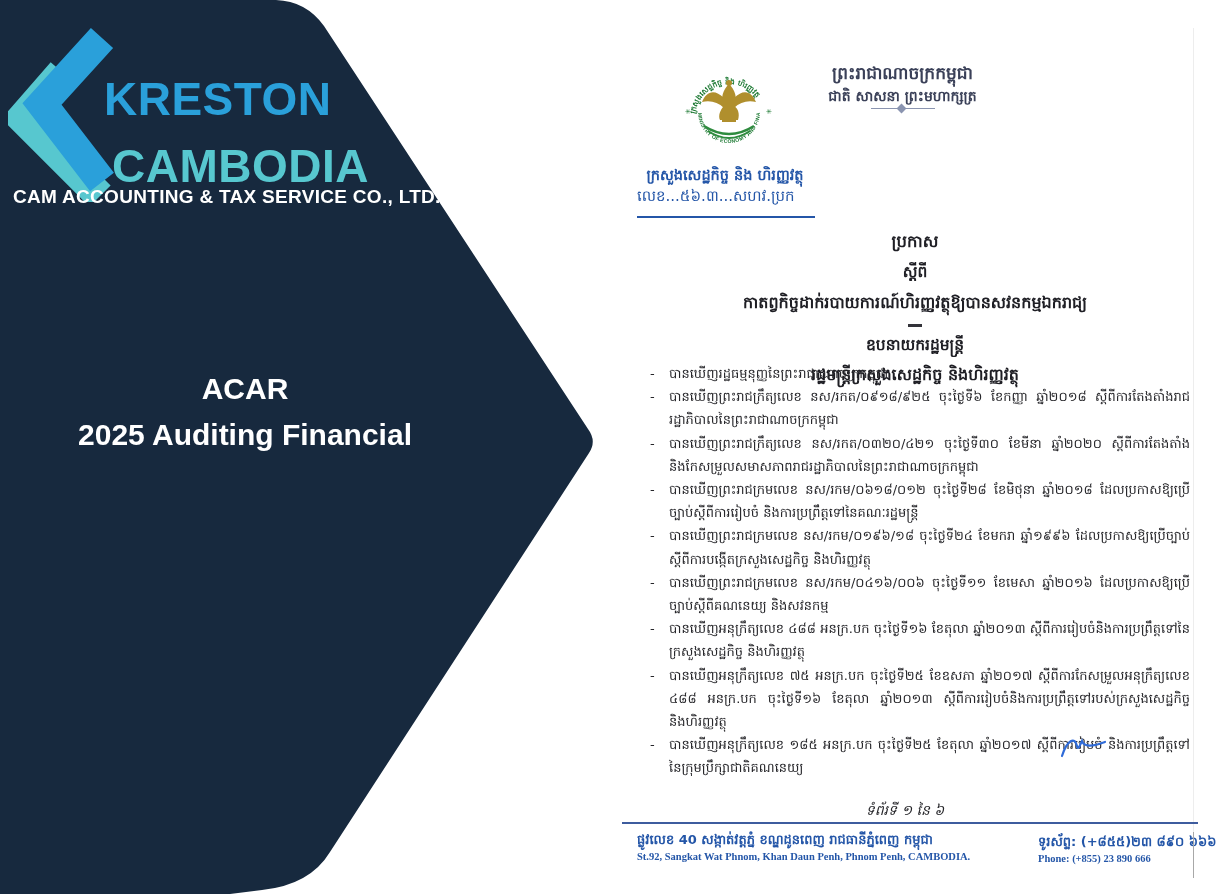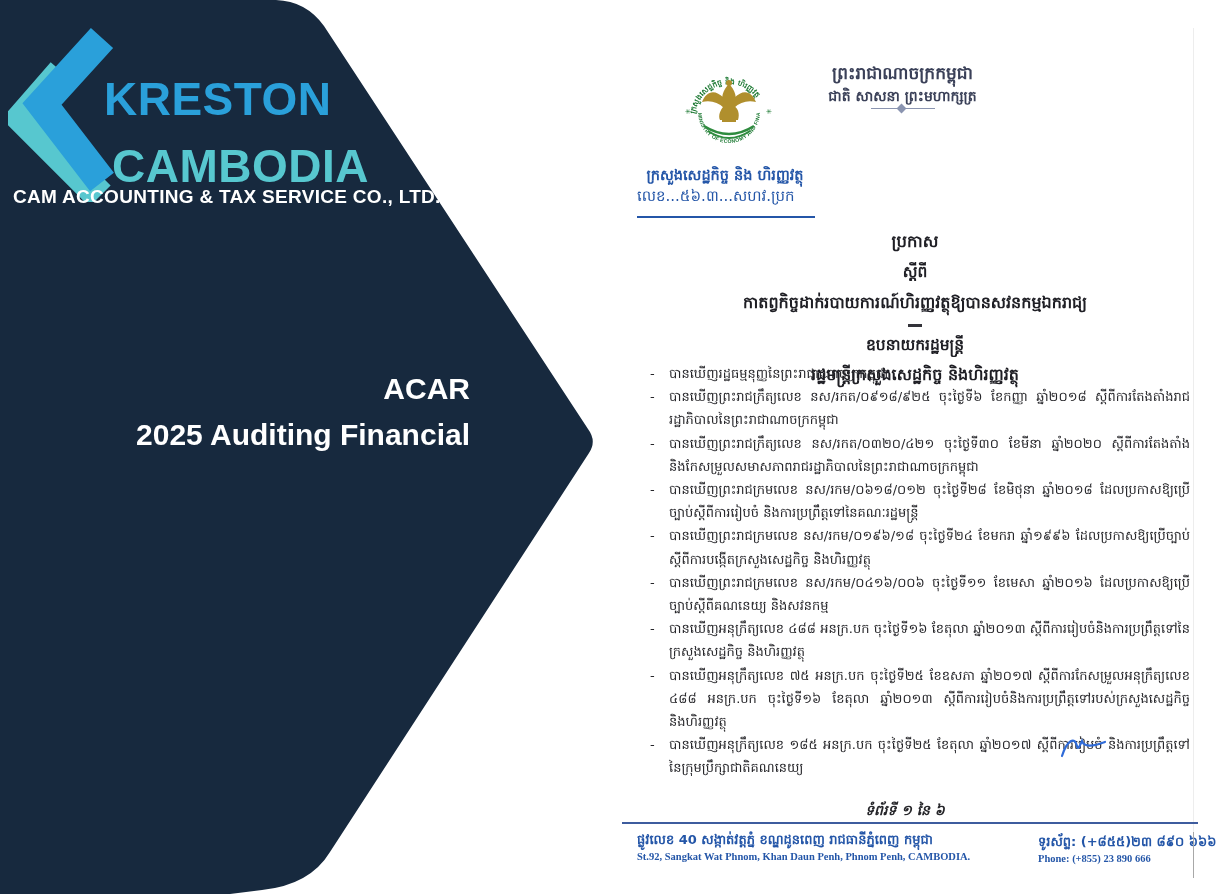--- a/index.html
+++ b/index.html
@@ -23,7 +23,7 @@
     color:#ffffff;letter-spacing:0.3px;z-index:2;white-space:nowrap;
   }
   .slide-title{
-    position:absolute;left:20px;top:366px;width:450px;text-align:right;
+    position:absolute;left:20px;top:366px;width:450px;text-align:center;
     color:#ffffff;font-size:30px;font-weight:700;line-height:46px;z-index:2;
   }
   

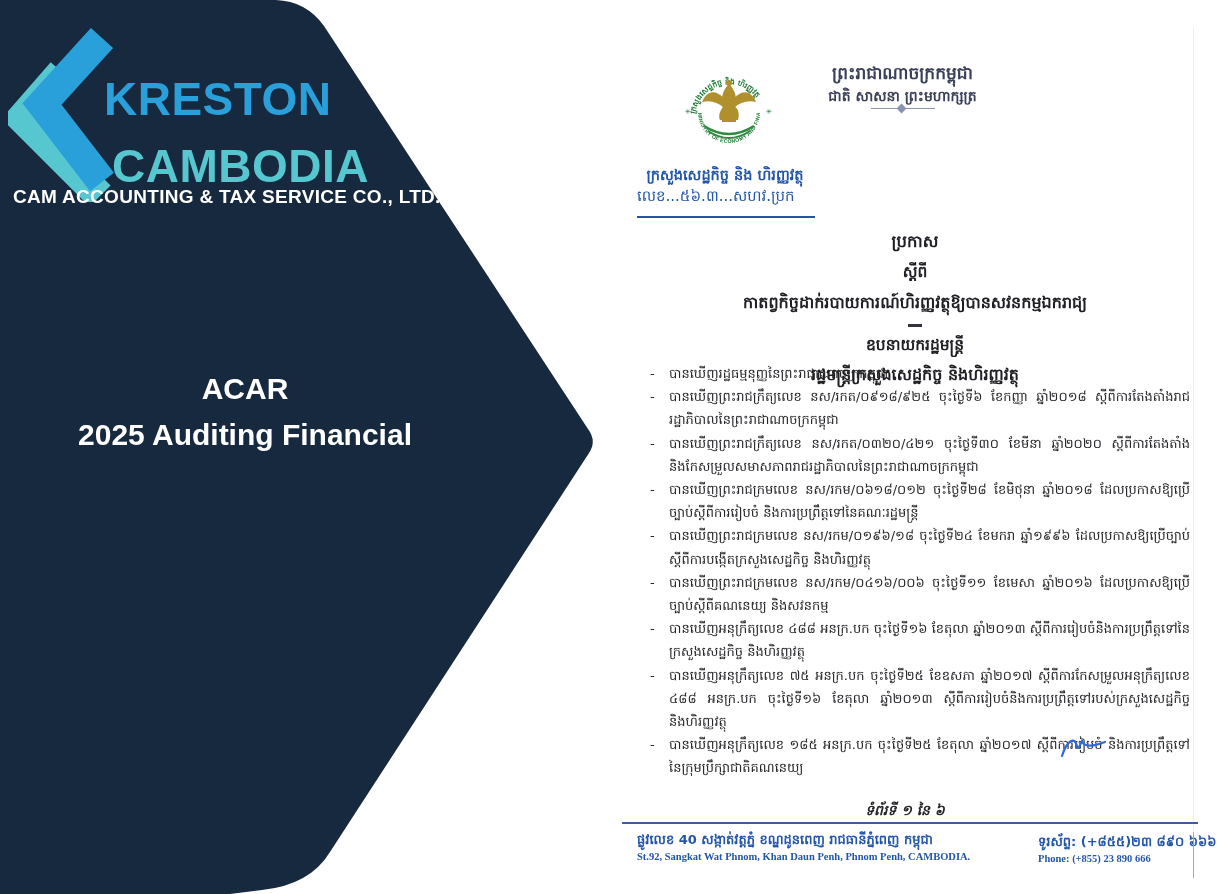--- a/index.html
+++ b/index.html
@@ -74,7 +74,7 @@
   .signature{position:absolute;left:1058px;top:734px;width:52px;height:27px;}
   .page-indicator{
     position:absolute;left:655px;top:801px;width:500px;text-align:center;
-    font-size:14px;font-weight:700;font-style:italic;color:#26262a;
+    font-size:14px;font-weight:400;font-style:italic;color:#26262a;
   }
   .footer-rule{position:absolute;left:622px;top:822px;width:576px;border-top:2px solid #3E5C9E;}
   .footer-left{position:absolute;left:637px;top:830px;color:#2456A8;}

